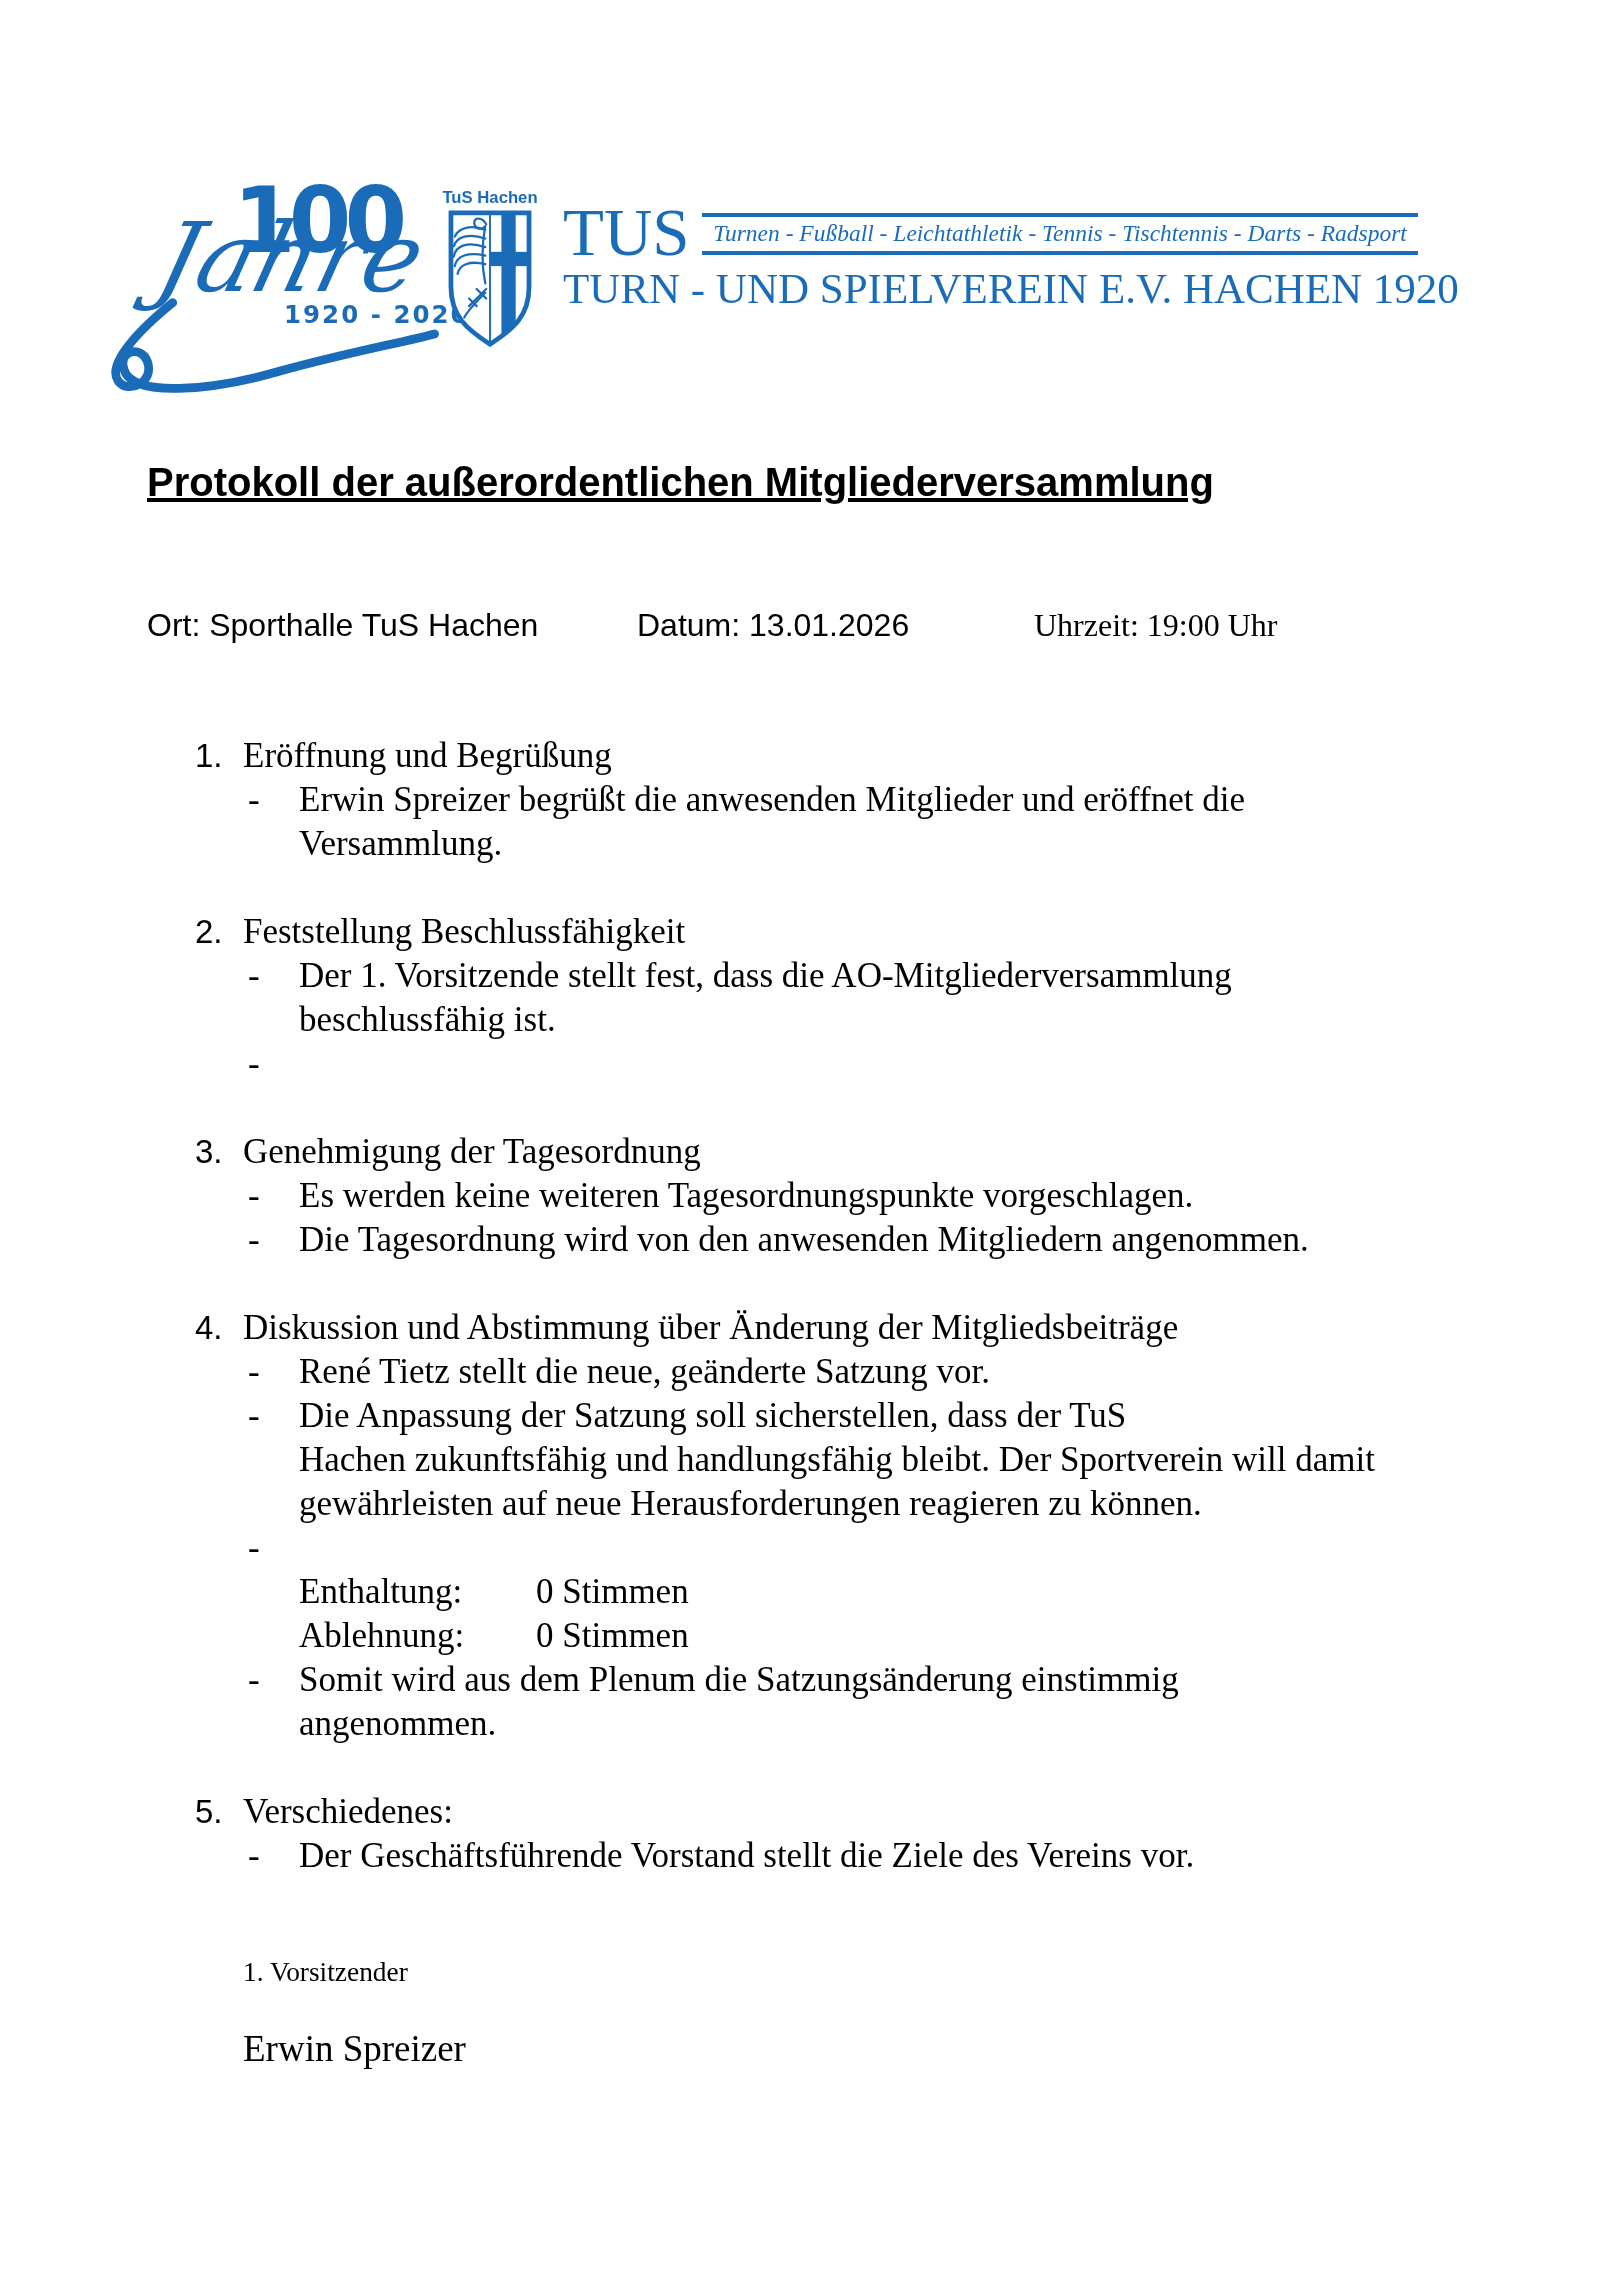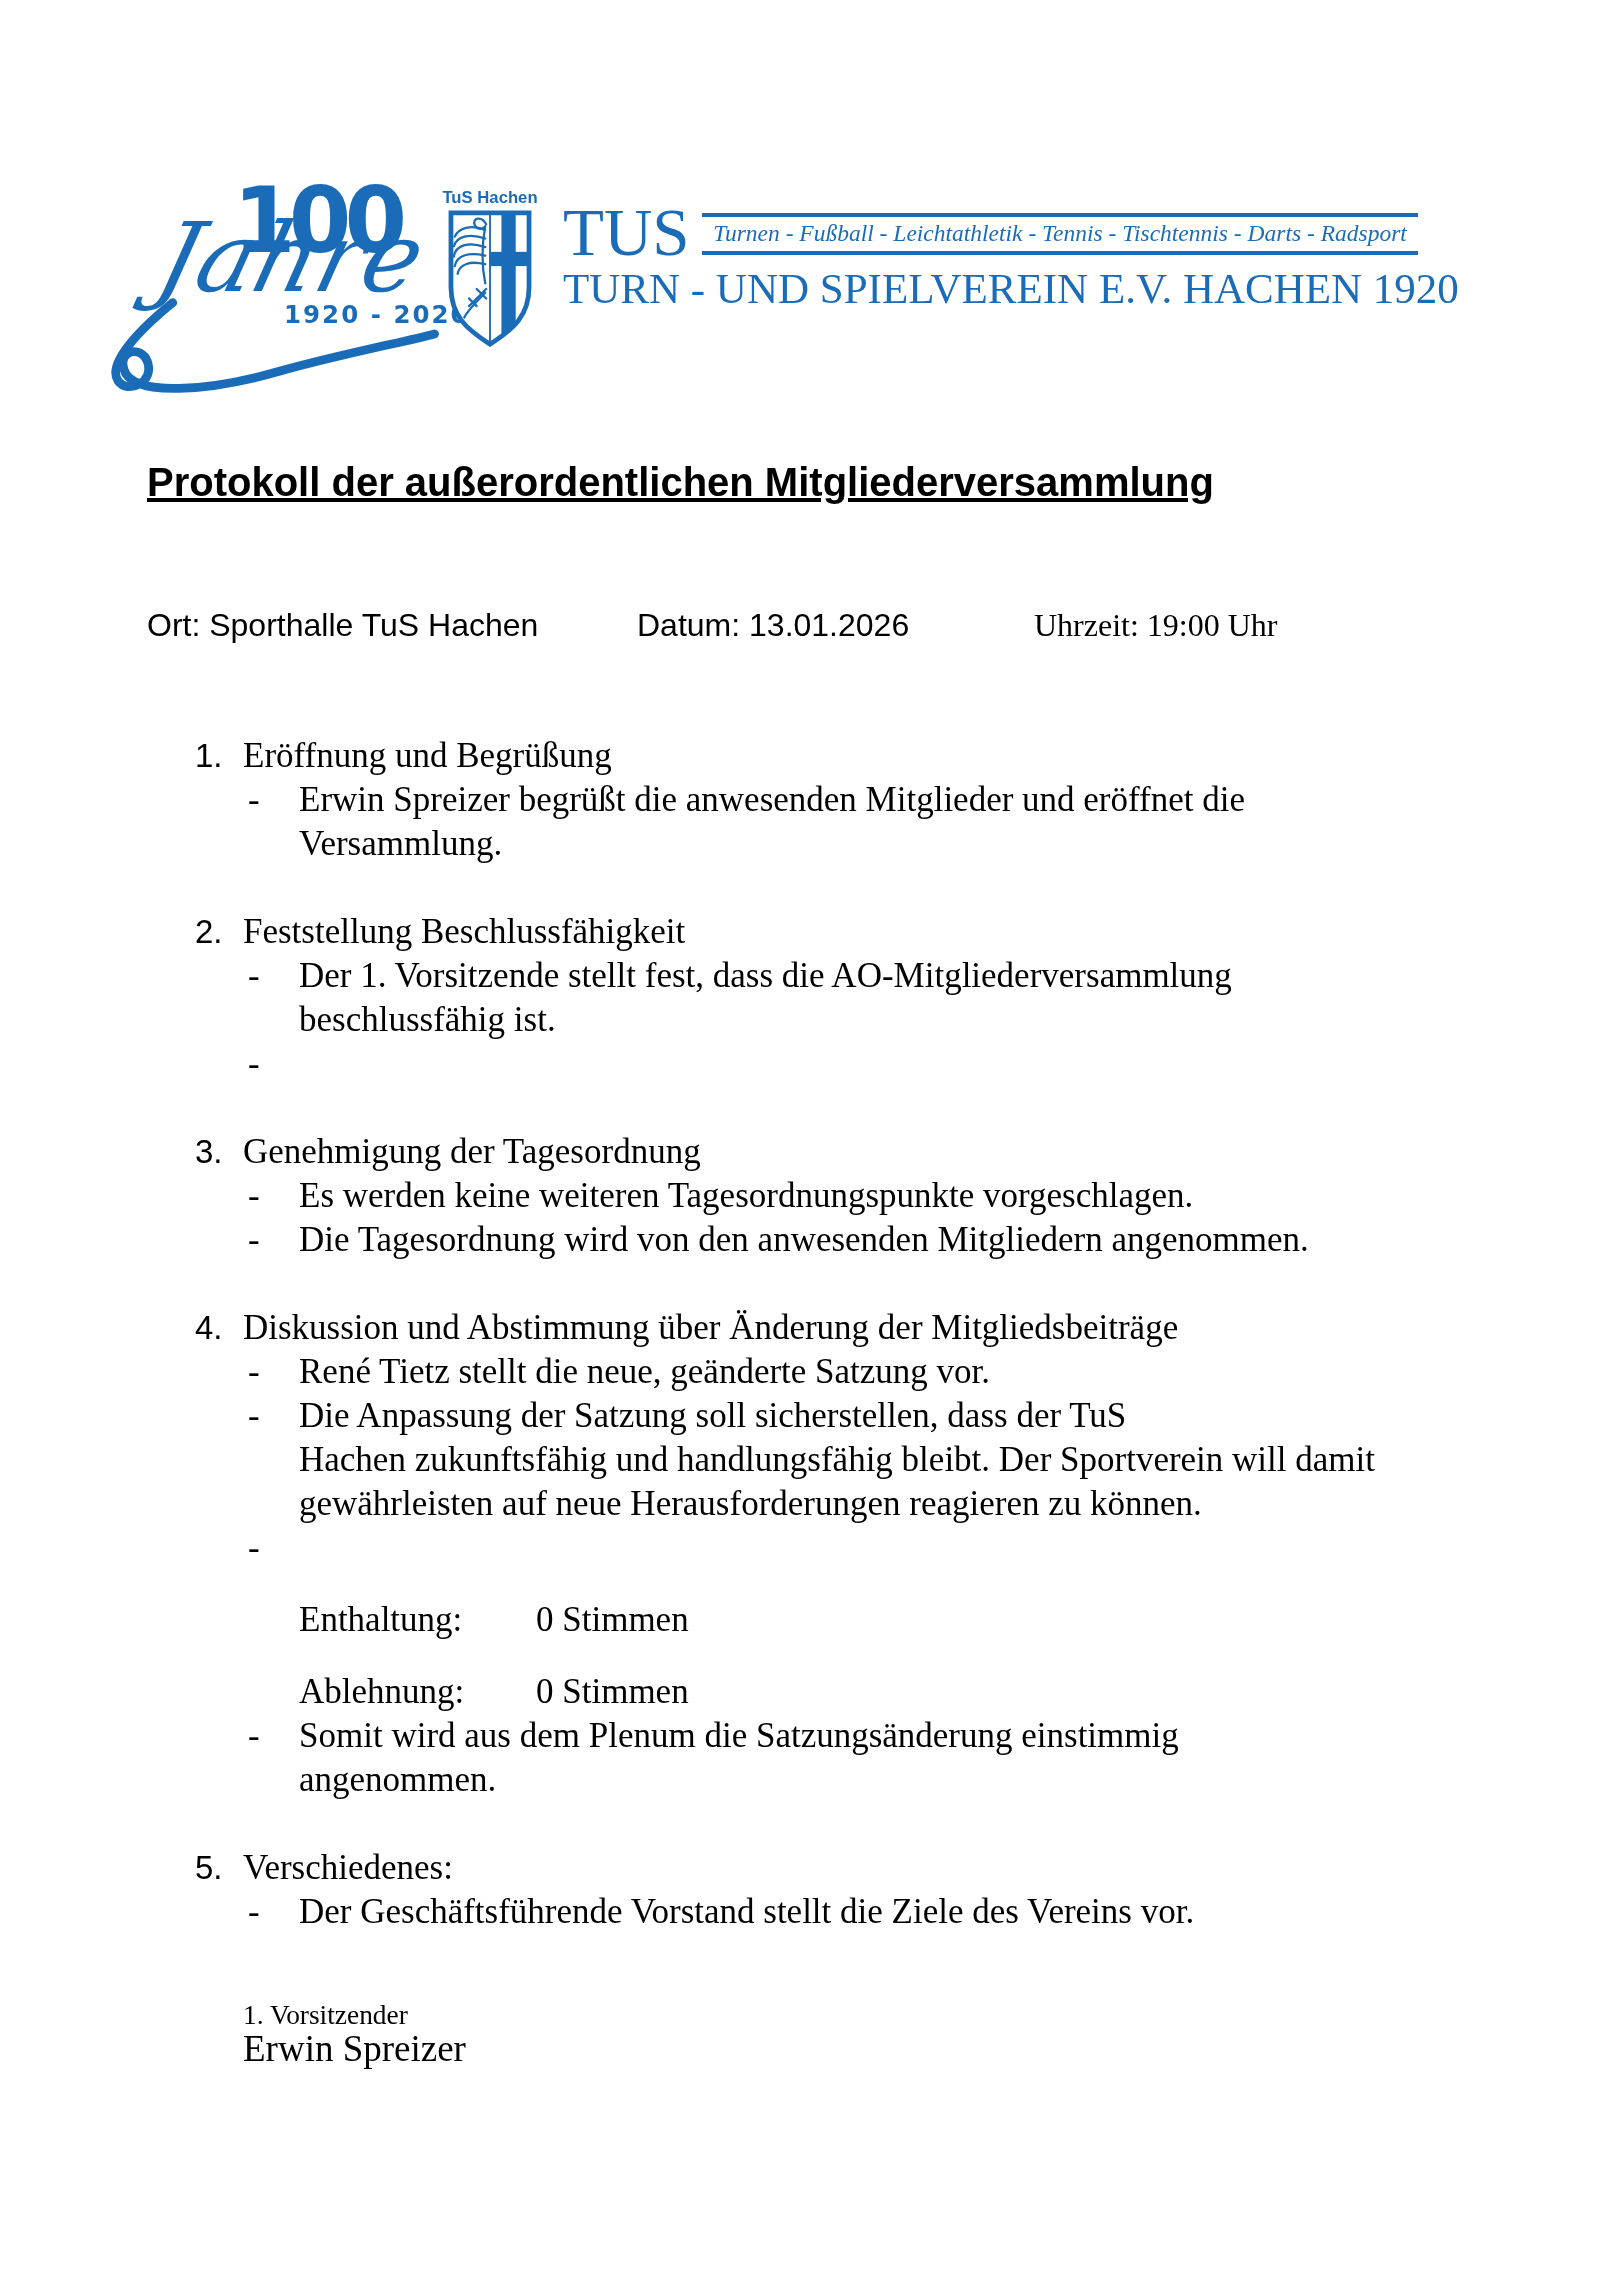--- a/index.html
+++ b/index.html
@@ -50,7 +50,7 @@
   .ag-dash{width:51px;flex:0 0 51px;}
   .ag-line{white-space:nowrap;}
   .vote-row{display:flex;align-items:baseline;padding-left:152px;}
-  .vote-label{width:237px;flex:0 0 237px;white-space:nowrap;margin-top:28px;}
+  .vote-label{width:237px;flex:0 0 237px;white-space:nowrap;}
   .vote-value{white-space:nowrap;}
 
   

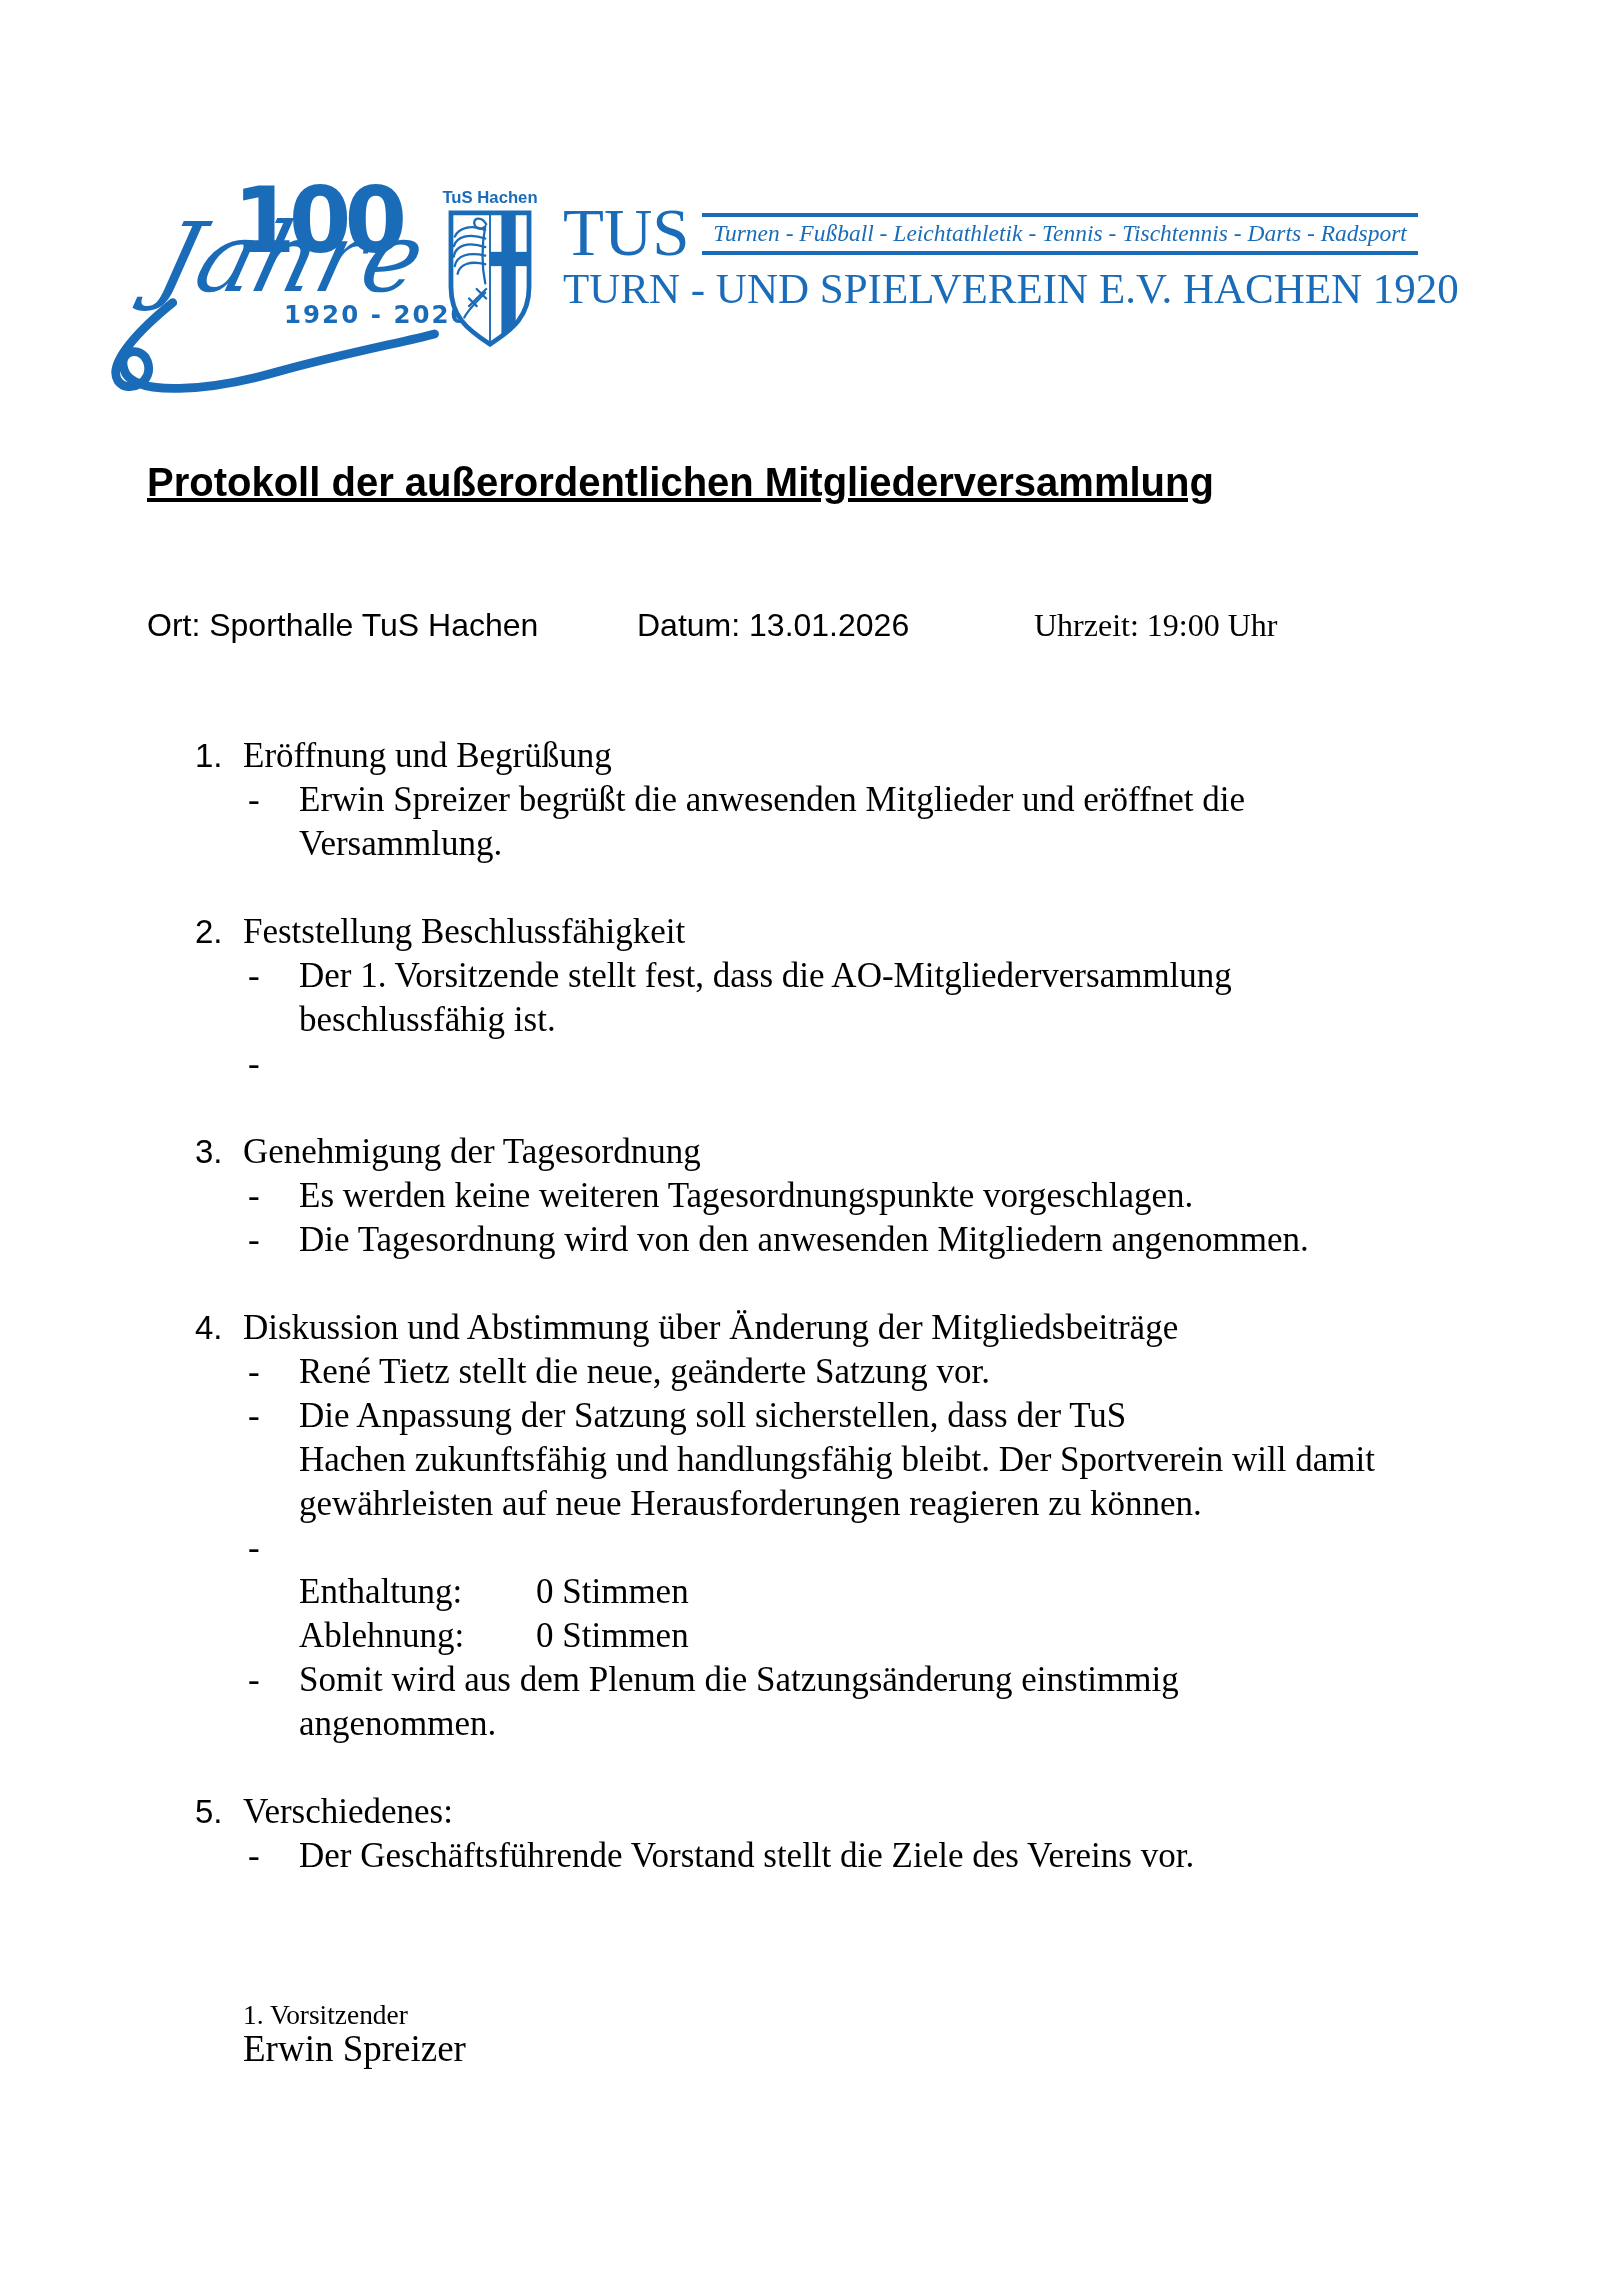--- a/index.html
+++ b/index.html
@@ -55,7 +55,7 @@
 
   
   #sig-name{left:243px;top:2025px;font:37px/47px "Liberation Serif",serif;white-space:nowrap;}
-  #sig-role{left:243px;top:1999px;font:27.4px/33px "Liberation Serif",serif;white-space:nowrap;}
+  #sig-role{left:243px;top:1956px;font:27.4px/33px "Liberation Serif",serif;white-space:nowrap;}
 </style>
 </head>
 <body>

